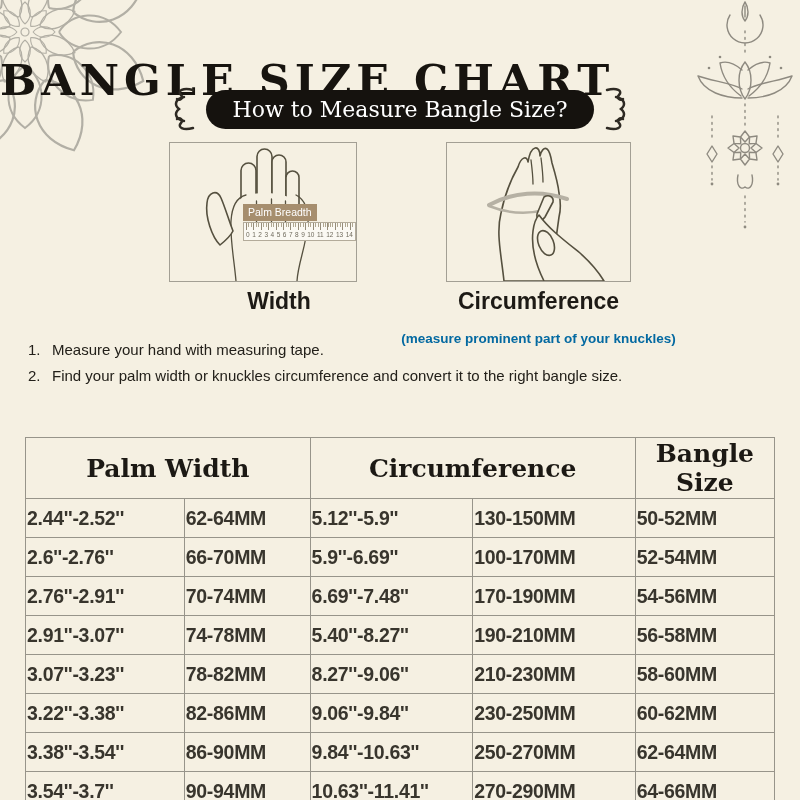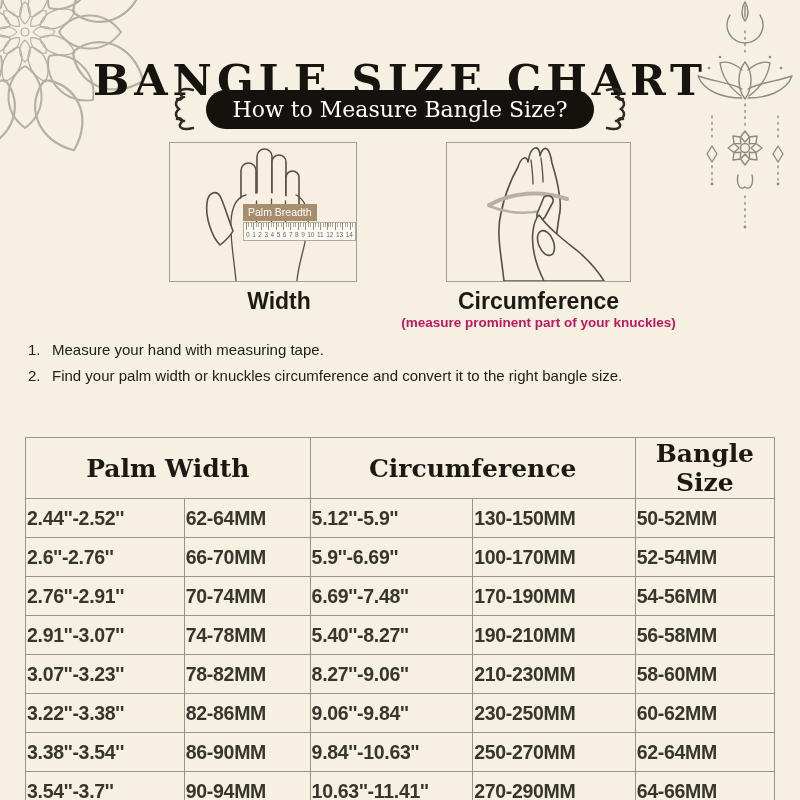--- a/index.html
+++ b/index.html
@@ -20,7 +20,6 @@
   
   .title{
     position:absolute;top:26px;left:0;right:0;
-    text-align:center;
     font-family:"DejaVu Serif",serif;
     font-size:43px;font-weight:700;
     letter-spacing:5px;

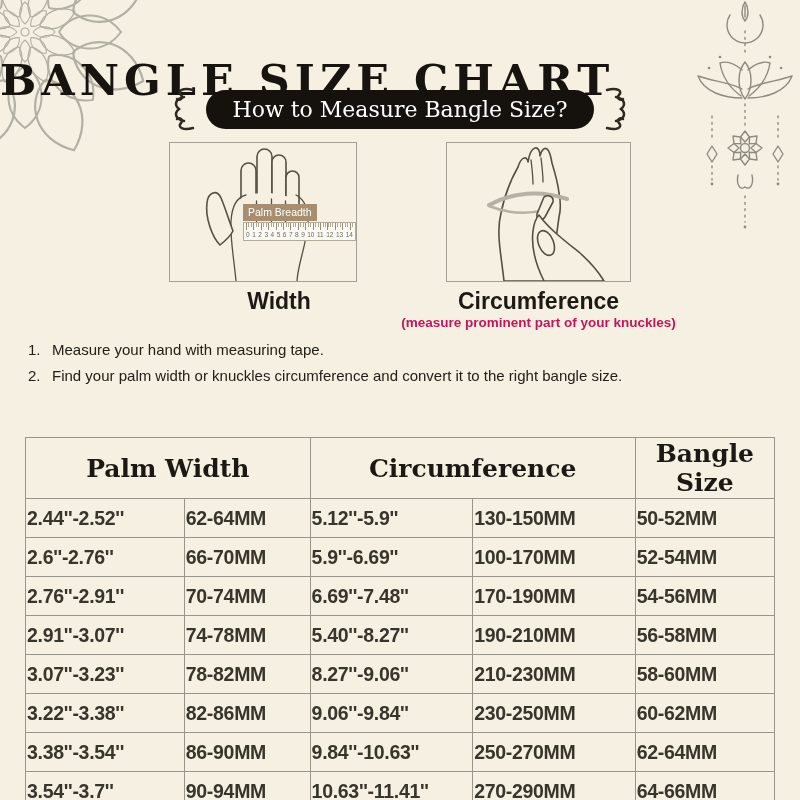--- a/index.html
+++ b/index.html
@@ -61,8 +61,8 @@
   }
   .fig-note{
     position:relative;left:50%;transform:translateX(-50%);
-    width:max-content;margin-top:2px;
-    font-size:13.5px;font-weight:700;color:#be185d;
+    width:max-content;margin-top:18px;
+    font-size:13.5px;font-weight:700;color:#0369a1;
     white-space:nowrap;
   }
   .palm-label{

